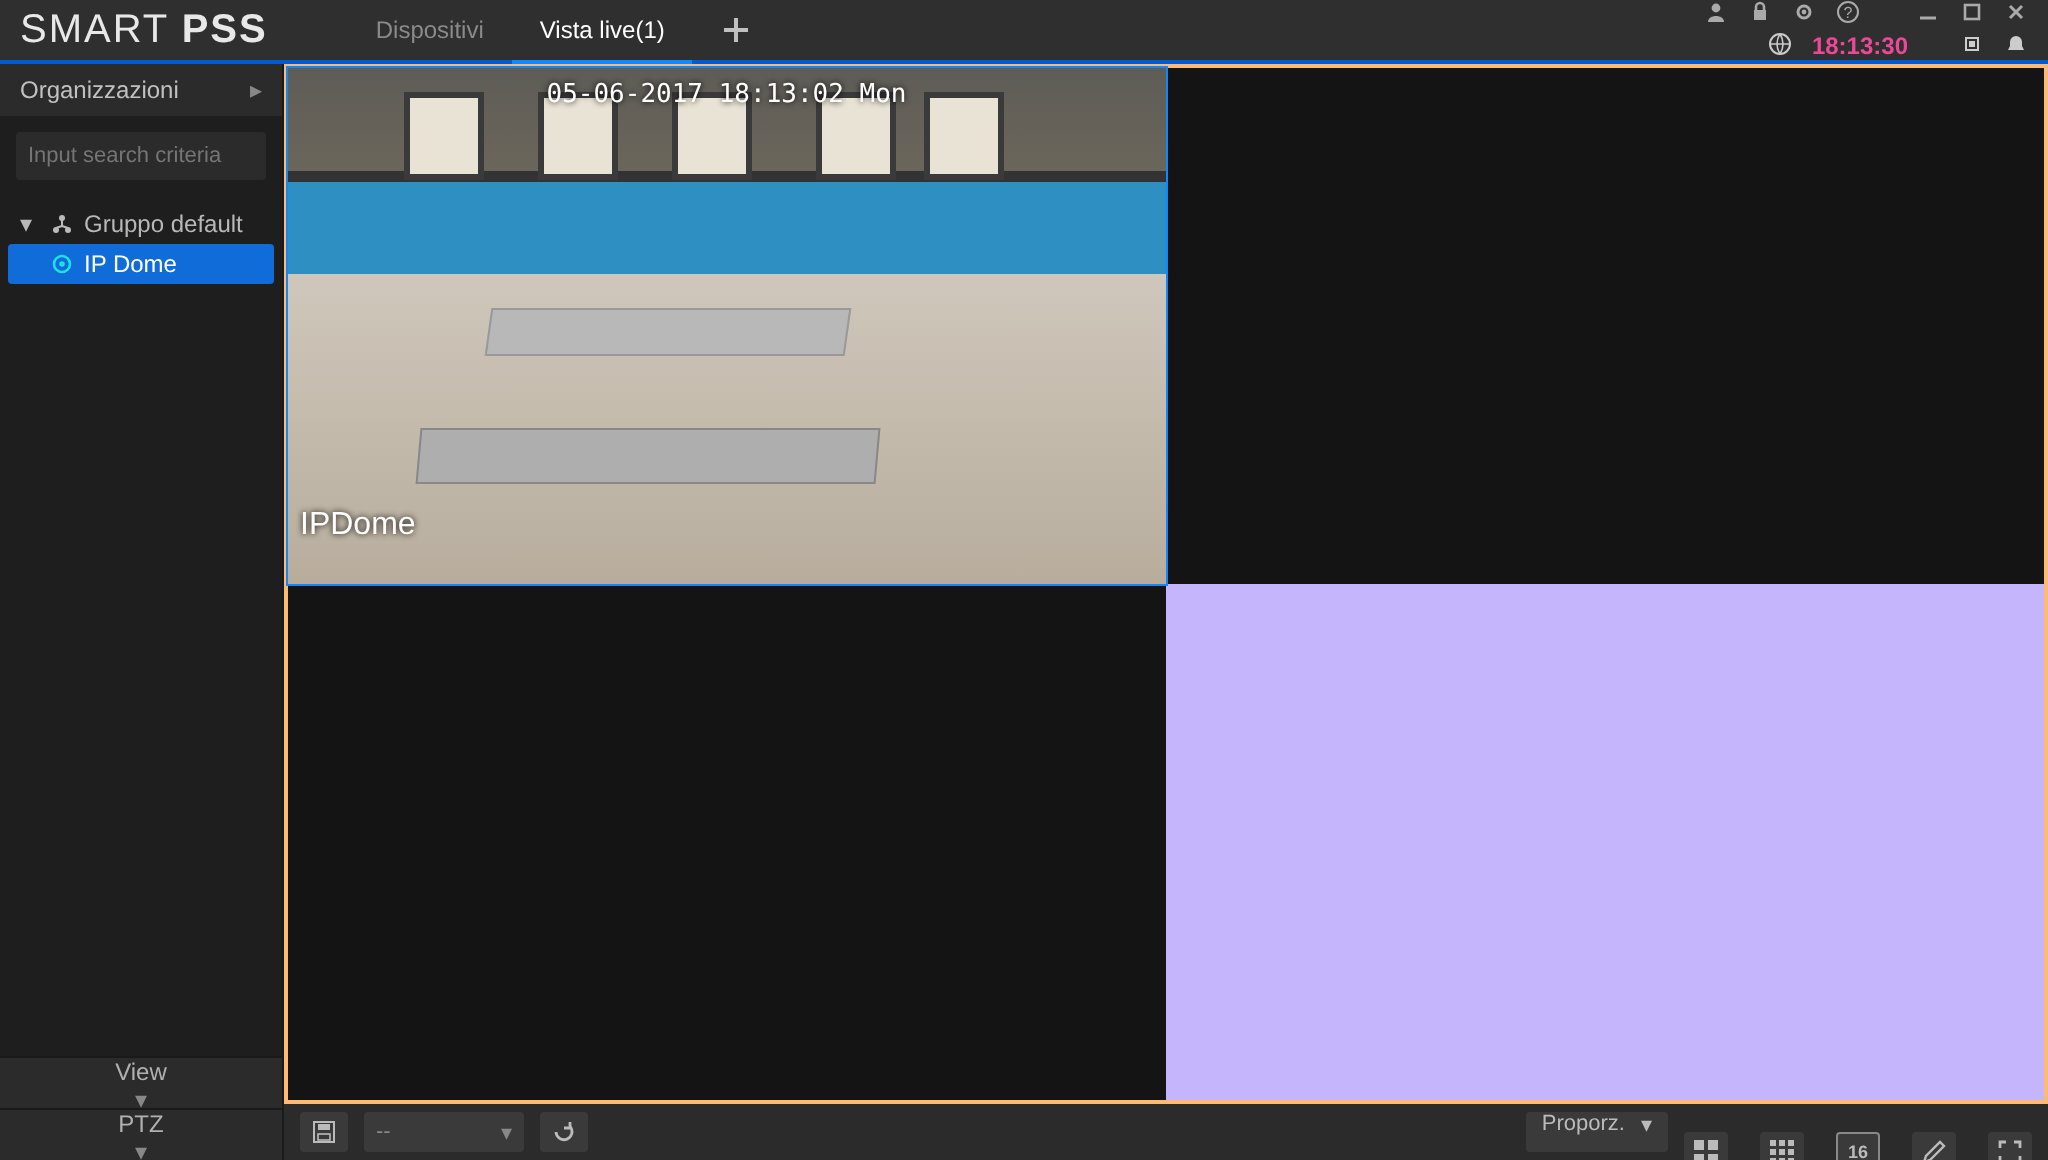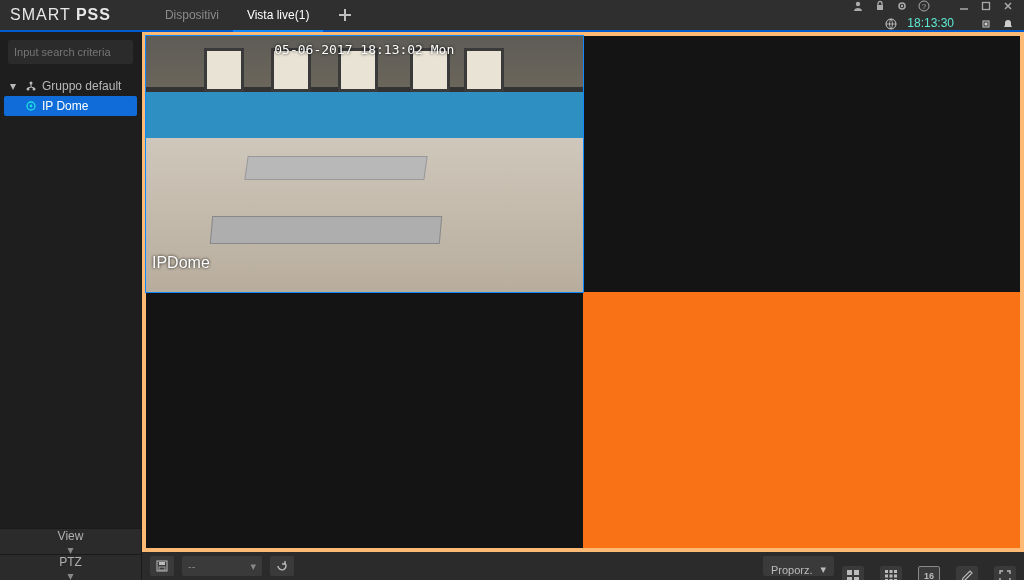--- a/index.html
+++ b/index.html
@@ -6,7 +6,7 @@
 body { width: 1024px; height: 580px; background: #1e1e1e; color: #b8b8b8; overflow: hidden; font-size: 12px; display: flex; flex-direction: column; }
 
 .topbar { height: 32px; background: #2f2f2f; display: flex; align-items: center; padding: 0 10px; border-bottom: 2px solid #005ad2; }
-.brand { color: #e8e8e8; font-size: 16px; letter-spacing: 1px; margin-right: 40px; }
+.brand { color: #e8e8e8; font-size: 20px; letter-spacing: 1px; margin-right: 40px; }
 .brand b { font-weight: 700; }
 .tabs { display: flex; align-items: center; height: 100%; gap: 0; }
 .tab { padding: 0 14px; height: 100%; display: flex; align-items: center; color: #8a8a8a; cursor: pointer; position: relative; }

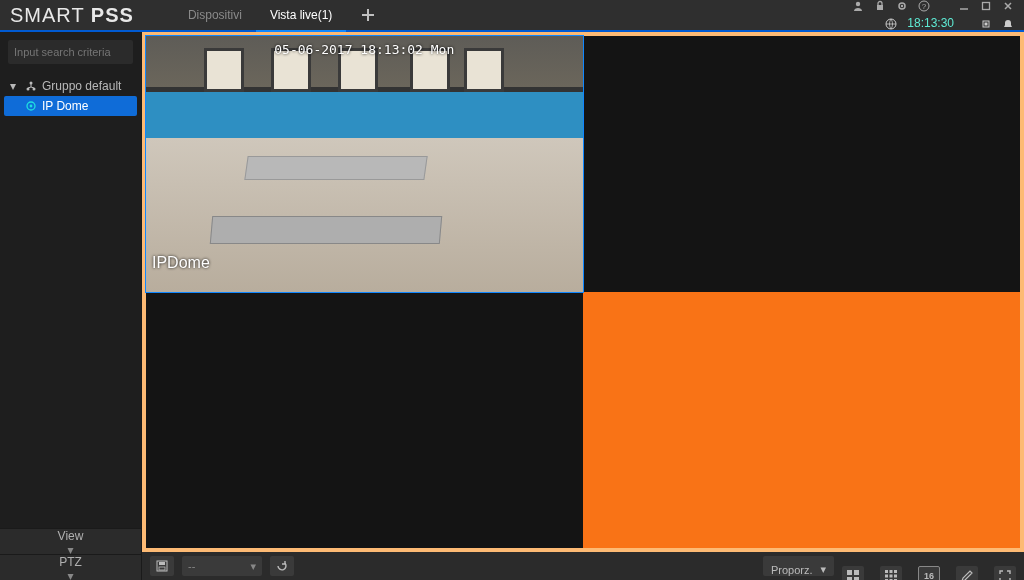--- a/index.html
+++ b/index.html
@@ -16,7 +16,7 @@
 .topbar-spacer { flex: 1; }
 .top-icons { display: flex; flex-direction: column; align-items: flex-end; gap: 4px; }
 .top-row1 { display: flex; gap: 10px; align-items: center; color: #aaa; }
-.top-row2 { display: flex; gap: 10px; align-items: flex-end; color: #5eead4; }
+.top-row2 { display: flex; gap: 10px; align-items: flex-start; color: #ec4899; font-weight: bold; }
 .top-ico { width: 12px; height: 12px; display: inline-flex; align-items: center; justify-content: center; }
 
 .body { flex: 1; display: flex; min-height: 0; }

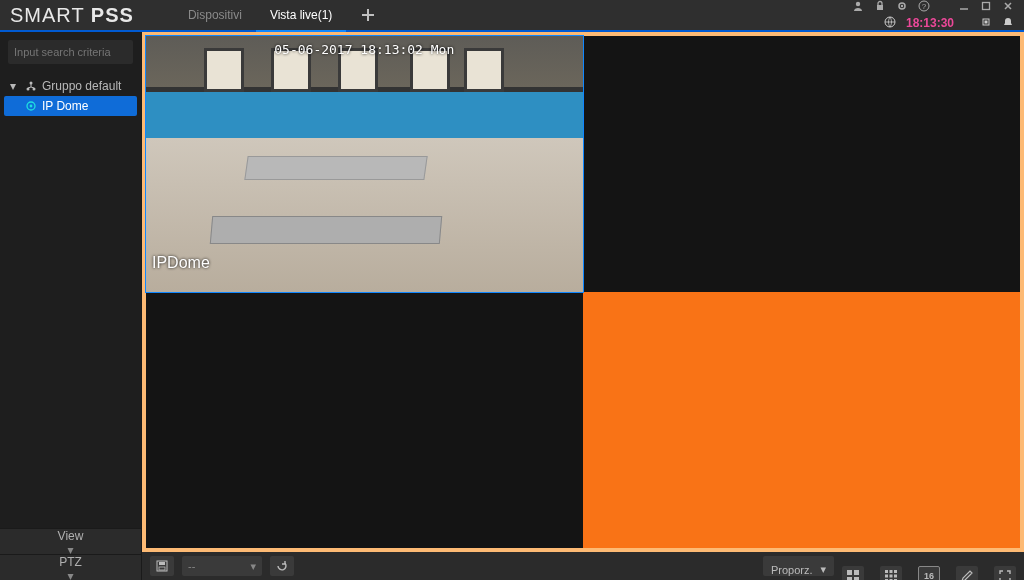--- a/index.html
+++ b/index.html
@@ -153,6 +153,10 @@
 
 <div class="body">
   <div class="sidebar">
+    <div class="side-head">
+      <span>Organizzazioni</span>
+      <span class="side-head-right">▸</span>
+    </div>
     <div class="search-wrap">
       <div class="search">
         <input placeholder="Input search criteria" style="">

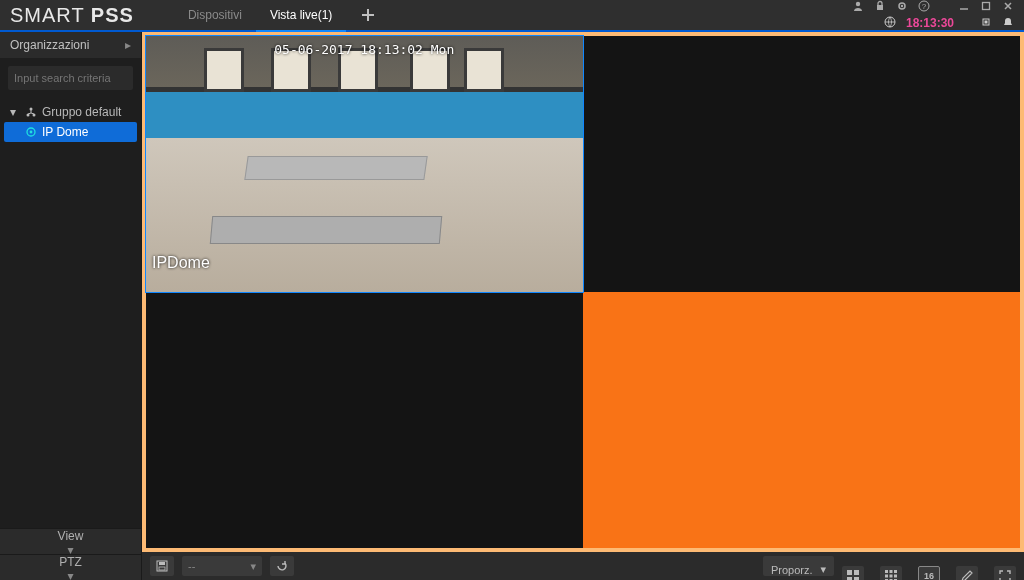--- a/index.html
+++ b/index.html
@@ -38,7 +38,7 @@
 .side-acc .chev { color: #888; }
 
 .view-area { flex: 1; background: #1e1e1e; position: relative; display: flex; flex-direction: column; }
-.grid { flex: 1; display: grid; grid-template-columns: 1fr 1fr; grid-template-rows: 1fr 1fr; gap: 1px; background: #f97316; border: 4px solid #fdba74; }
+.grid { flex: 1; display: grid; grid-template-columns: 1fr 1fr; grid-template-rows: 1fr 1fr; gap: 1px; background: #c4b5fd; border: 2px solid #fdba74; }
 .cell { background: #141414; position: relative; }
 .cell.active { outline: 2px solid #0f87ff; outline-offset: -1px; z-index: 1; }
 .cam { position: absolute; inset: 0; overflow: hidden; }

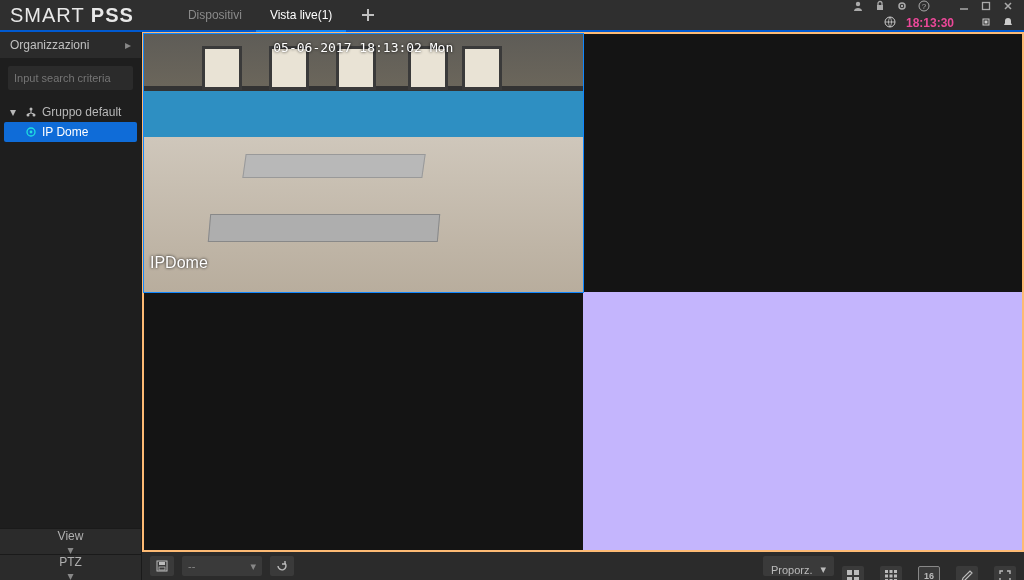--- a/index.html
+++ b/index.html
@@ -62,7 +62,7 @@
 .combo { width: 80px; height: 20px; background: #3a3a3a; border-radius: 2px; display: flex; align-items: center; padding: 0 6px; color: #888; font-size: 11px; cursor: pointer; }
 .combo .cv { flex: 1; }
 .bottom-spacer { flex: 1; }
-.combo-r { height: 20px; background: #3a3a3a; border-radius: 2px; padding: 0 8px; display: flex; align-items: flex-end; color: #bbb; gap: 8px; cursor: pointer; font-size: 11px; }
+.combo-r { height: 20px; background: #3a3a3a; border-radius: 2px; padding: 0 8px; display: flex; align-items: flex-start; color: #bbb; gap: 8px; cursor: pointer; font-size: 11px; }
 .layout-icons { display: flex; gap: 16px; margin-top: 19px; }
 .layout-icons .lay { width: 22px; height: 20px; background: #3a3a3a; border-radius: 2px; display: flex; align-items: center; justify-content: center; color: #bbb; cursor: pointer; }
 svg { display: block; }

